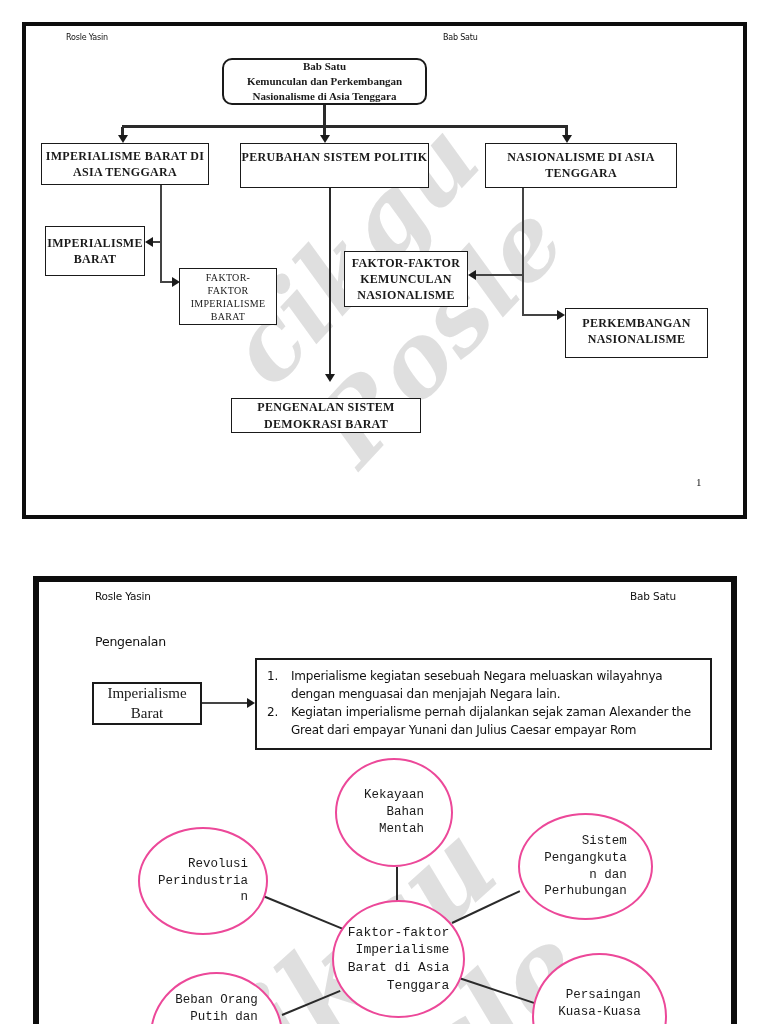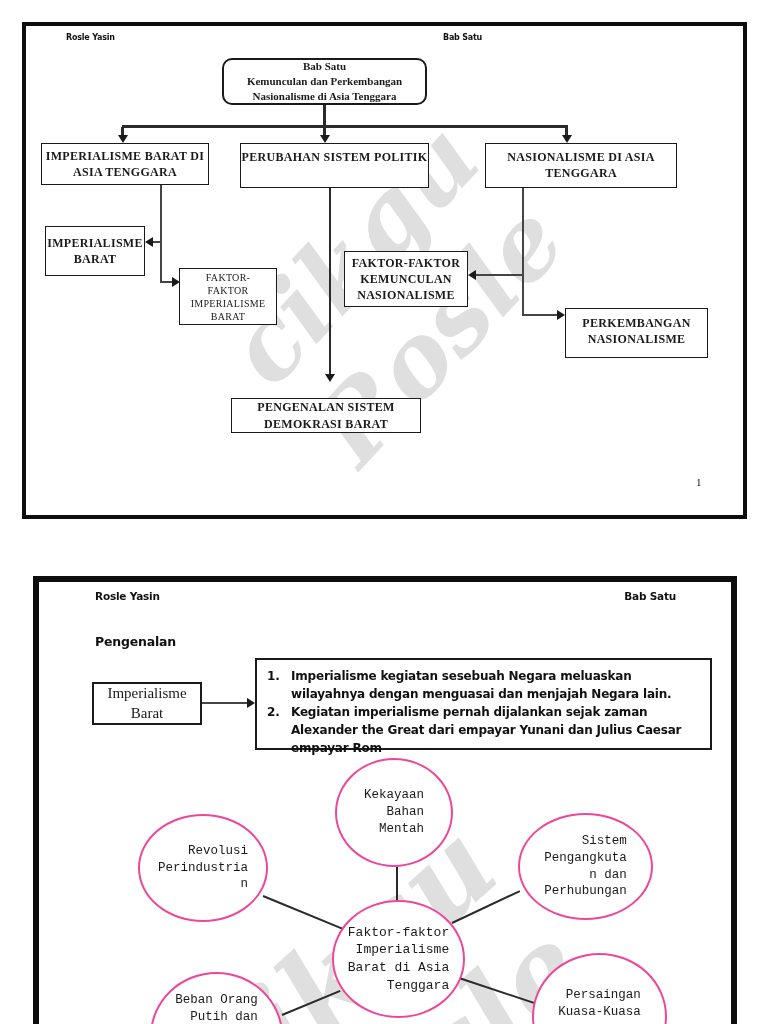--- a/index.html
+++ b/index.html
@@ -12,7 +12,7 @@
   #page2{left:33px;top:576px;width:704px;height:462px;border:6px solid #0d0d0d;}
   .abs{position:absolute;}
   .pre{white-space:pre-line;}
-  .marker{font-family:"DejaVu Sans",sans-serif;font-weight:700;letter-spacing:-0.2px;color:#111;}
+  .marker{font-family:"DejaVu Sans",sans-serif;font-weight:400;letter-spacing:-0.2px;color:#111;}
   .serifbox{
     border:1.5px solid #1a1a1a;background:#fff;display:flex;align-items:center;justify-content:center;
     text-align:center;font-family:"Liberation Serif",serif;color:#1a1a1a;z-index:2;box-sizing:border-box;

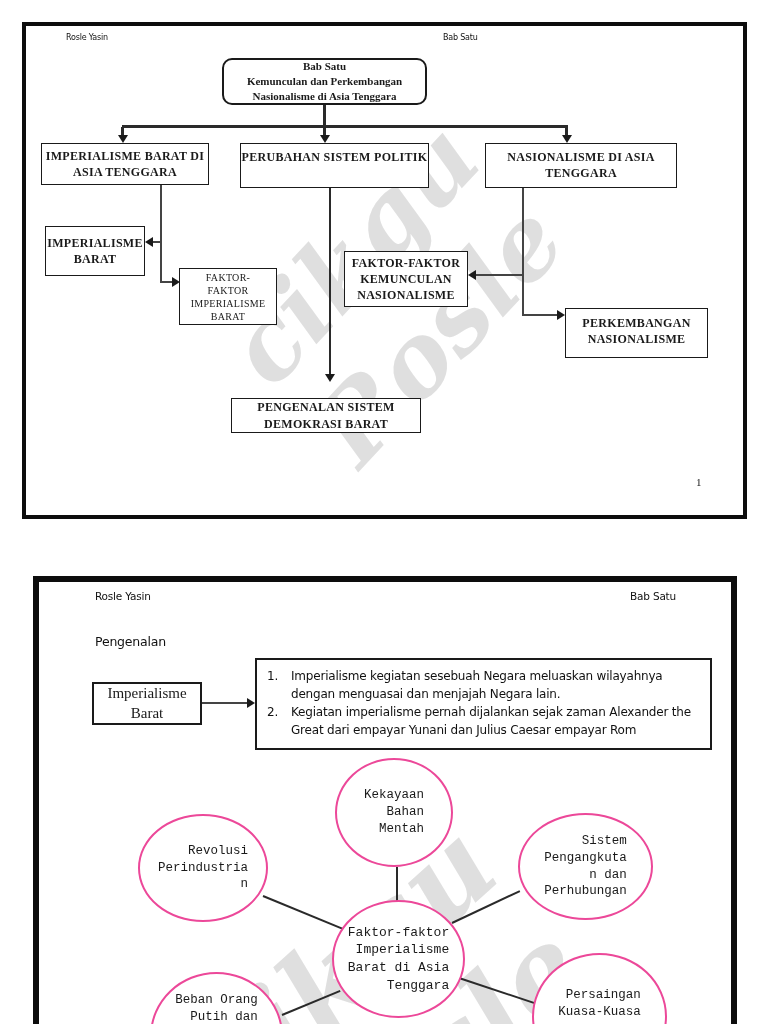--- a/index.html
+++ b/index.html
@@ -140,7 +140,7 @@
 Pengangkuta
 n dan
 Perhubungan</div>
-  <div class="ellipse pre" style="left:99px;top:232px;width:130px;height:108px;">Revolusi
+  <div class="ellipse pre" style="left:99px;top:245px;width:130px;height:108px;">Revolusi
 Perindustria
 n</div>
   <div class="ellipse pre" style="left:293px;top:318px;width:133px;height:118px;font-size:13px;">Faktor-faktor

